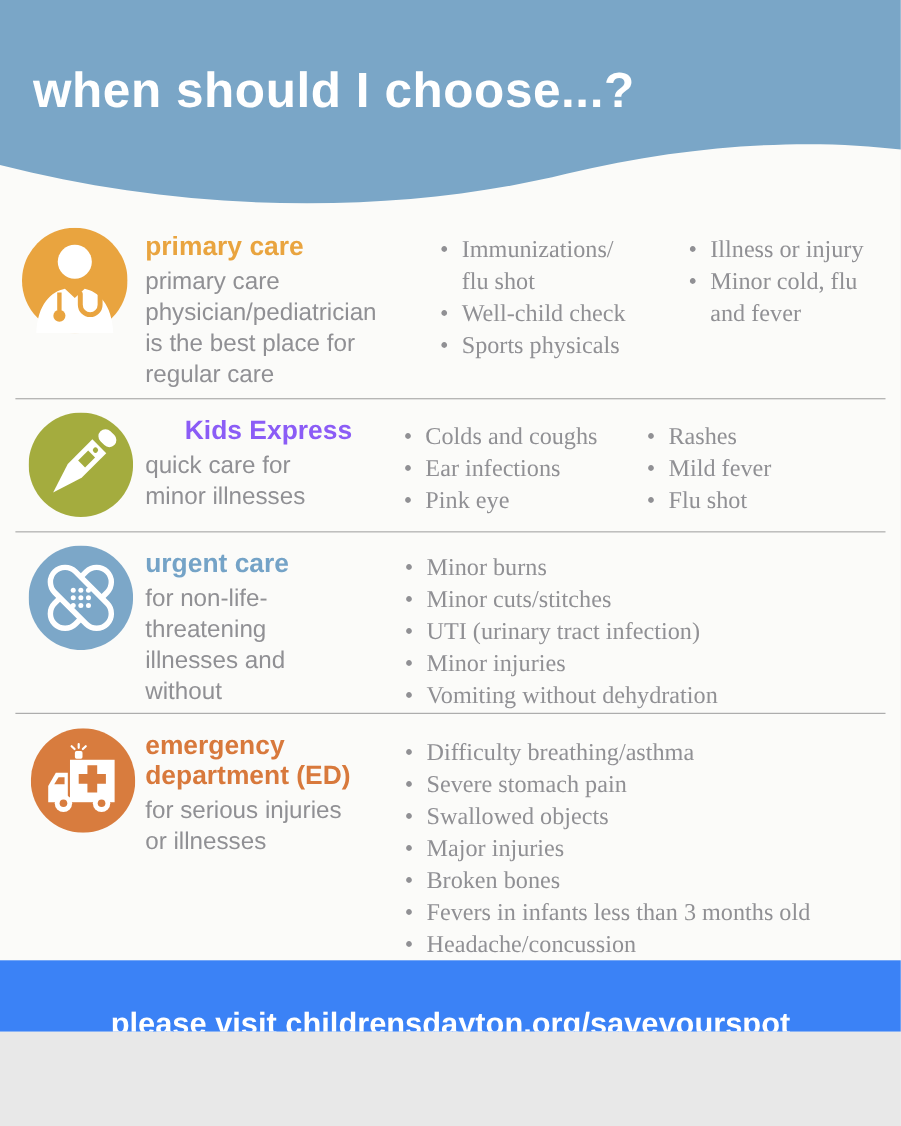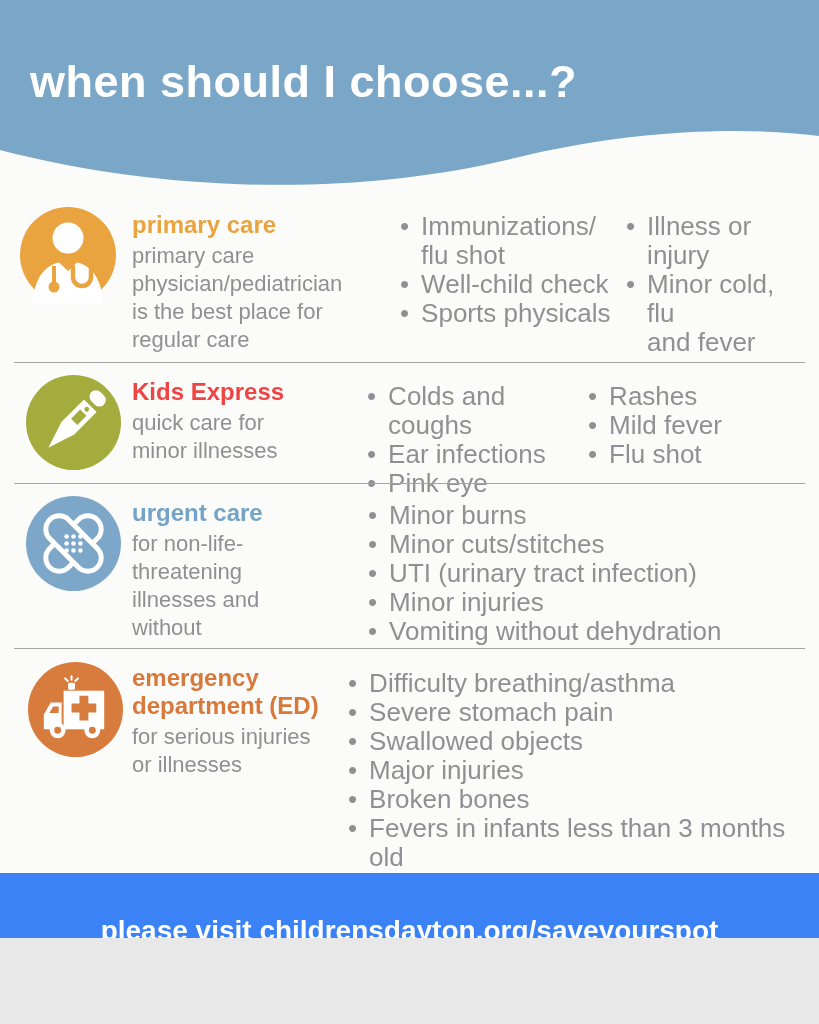--- a/index.html
+++ b/index.html
@@ -24,7 +24,7 @@
   .s3 .sec-title{color:#d8793c;}
   .sec-desc{font-size:22px;line-height:28px;color:#909094;white-space:pre-line;}
   .bullets{position:absolute;display:flex;flex-direction:column;}
-  .bullet{display:flex;font-size:26px;line-height:29px;color:#909094;}
+  .bullet{display:flex;font-size:22px;line-height:29px;color:#909094;font-family:Liberation Serif, serif;}
   .bullet::before{content:"•";margin-right:12px;flex:0 0 auto;color:#909094;}
   .bullet-text{white-space:pre-line;}
   .divider{position:absolute;left:14px;width:791px;height:1px;background:#a5a5a5;}

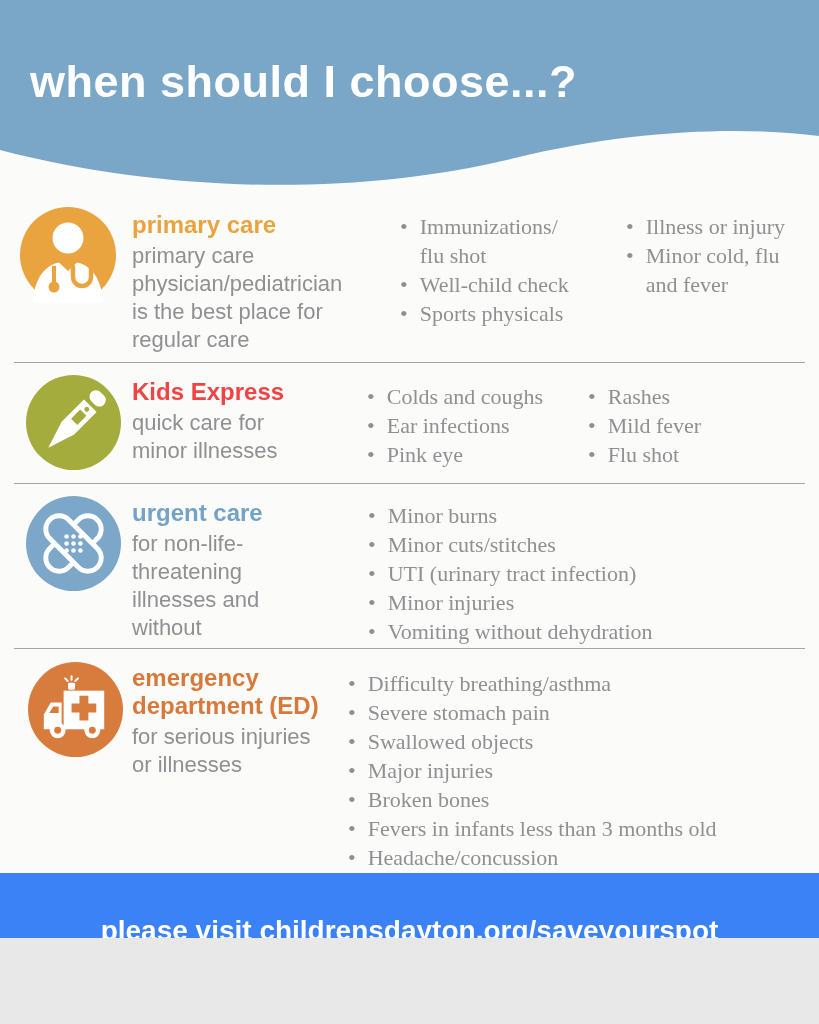--- a/index.html
+++ b/index.html
@@ -19,7 +19,7 @@
   .sec-text{position:absolute;}
   .sec-title{font-size:24px;font-weight:bold;line-height:28px;white-space:pre-line;margin:0 0 3px 0;}
   .s0 .sec-title{color:#e9a43f;}
-  .s1 .sec-title{color:#ef4444;}
+  .s1 .sec-title{color:#8b5cf6;margin-left:36px;}
   .s2 .sec-title{color:#74a3c7;}
   .s3 .sec-title{color:#d8793c;}
   .sec-desc{font-size:22px;line-height:28px;color:#909094;white-space:pre-line;}

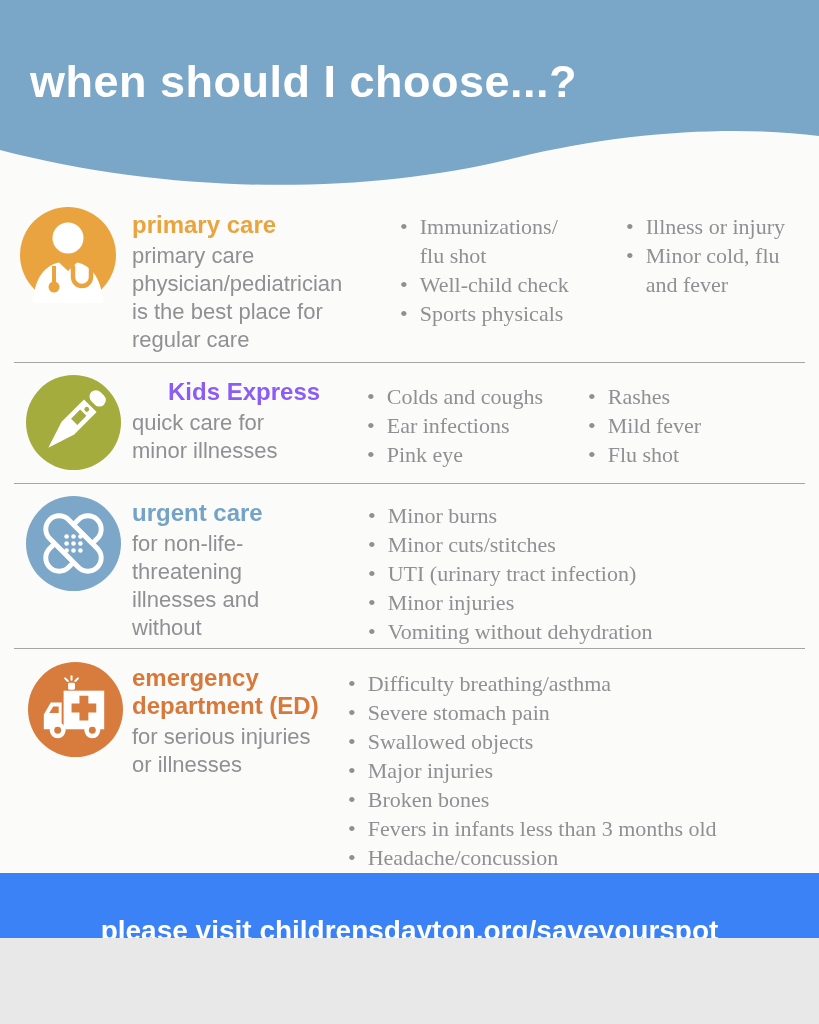--- a/index.html
+++ b/index.html
@@ -200,7 +200,7 @@
       <div class="sec-desc">for serious injuries
 or illnesses</div>
     </div>
-    <div class="bullets" style="left:348px;top:14px;width:445px;">
+    <div class="bullets" style="left:368px;top:14px;width:445px;">
       <div class="bullet">
           <span class="bullet-text">Difficulty breathing/asthma</span>
         </div>

